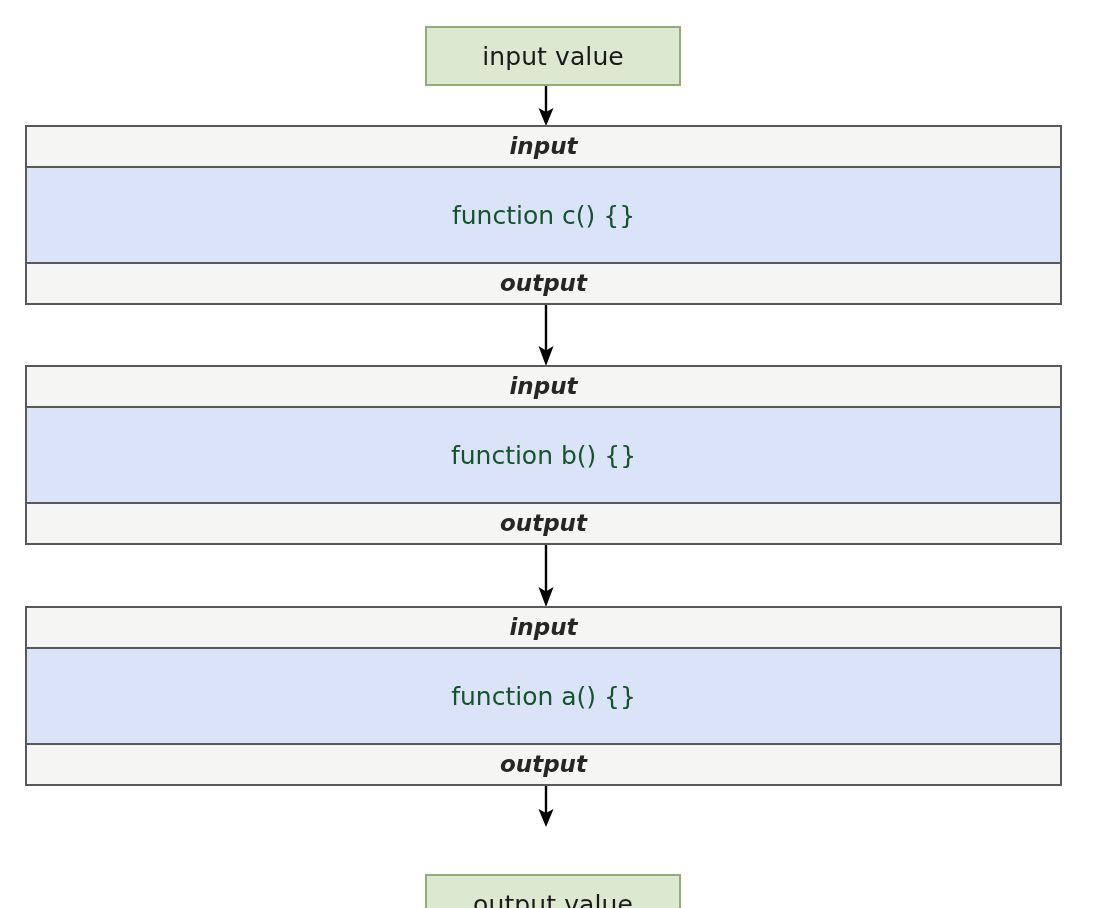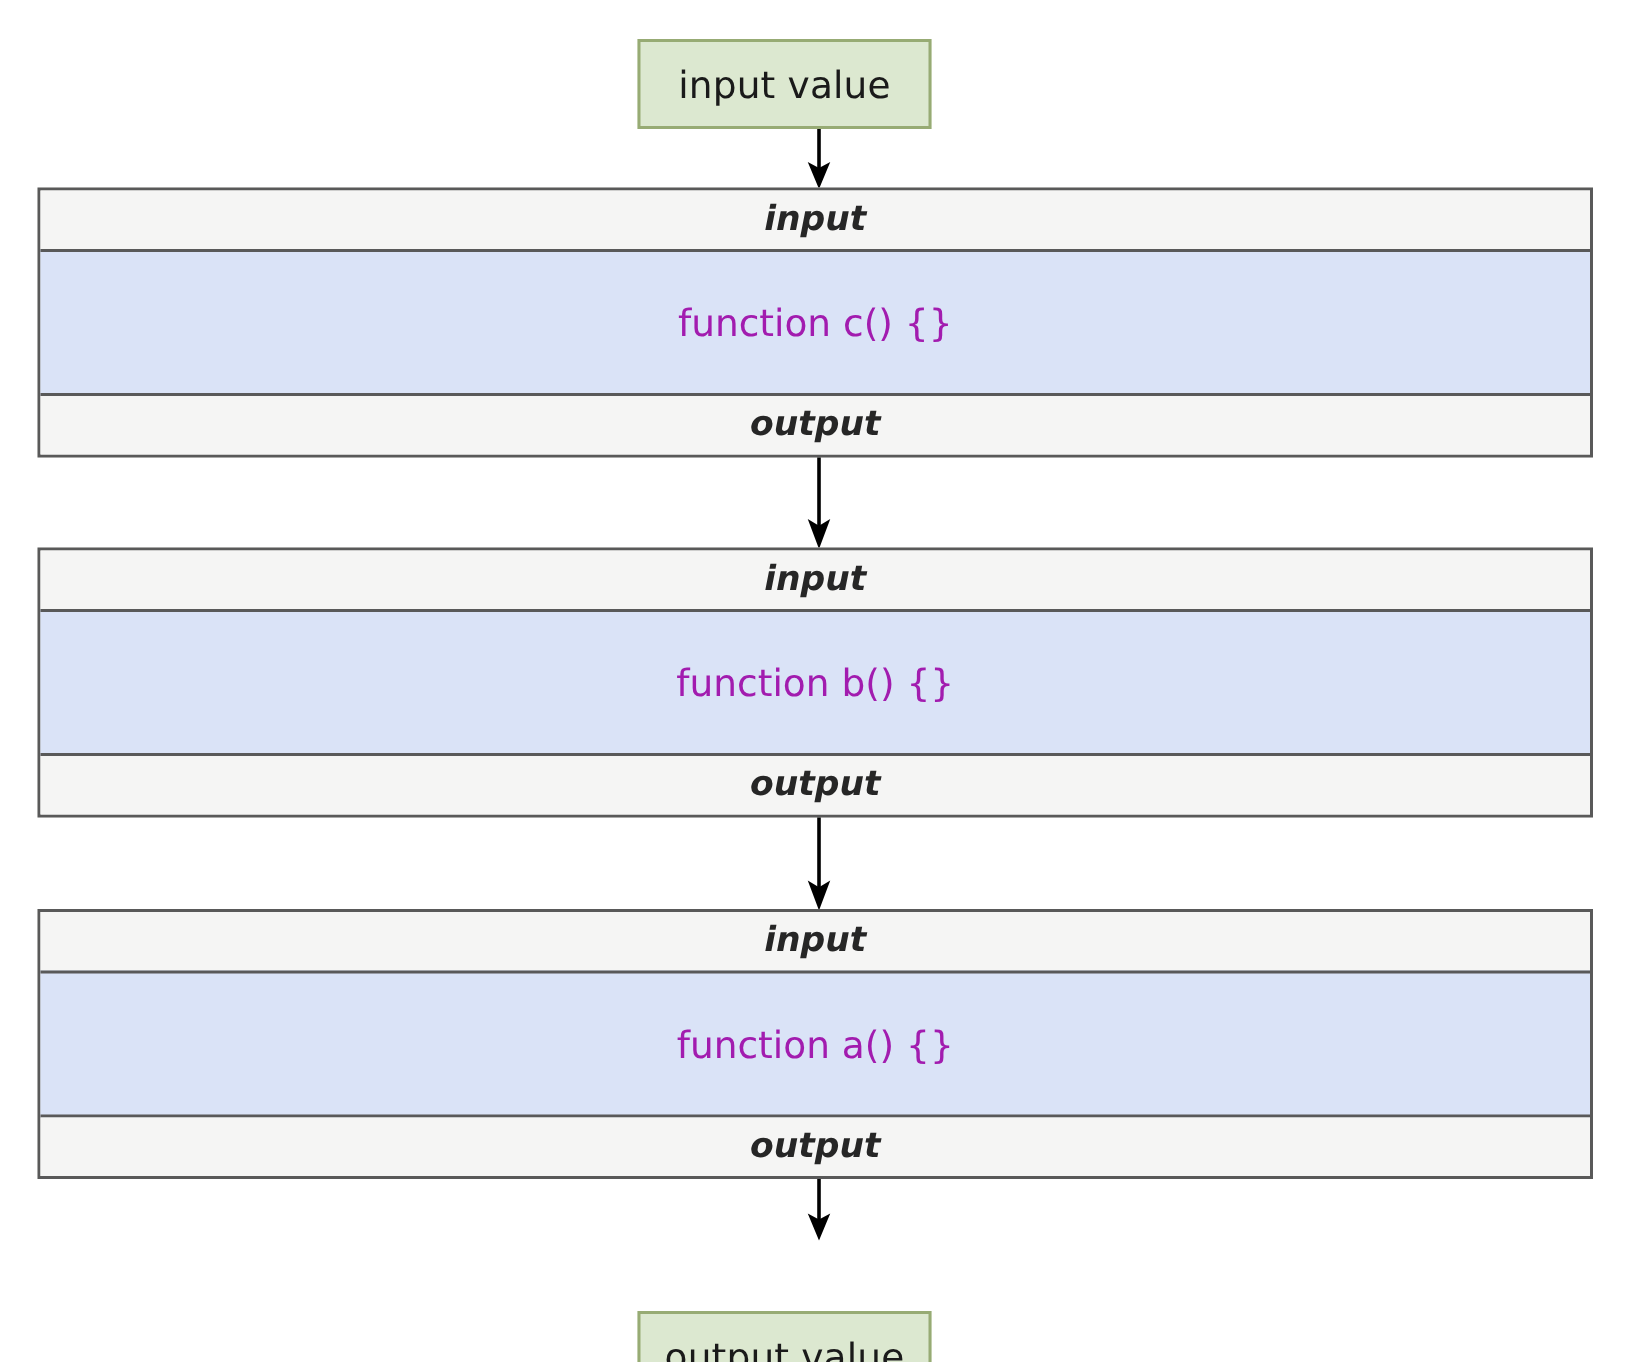--- a/index.html
+++ b/index.html
@@ -26,7 +26,7 @@
   .term-box {
     position: absolute;
     left: 425px;
-    width: 196px;
+    width: 256px;
     height: 60px;
     box-sizing: border-box;
     background: #dce8d0;

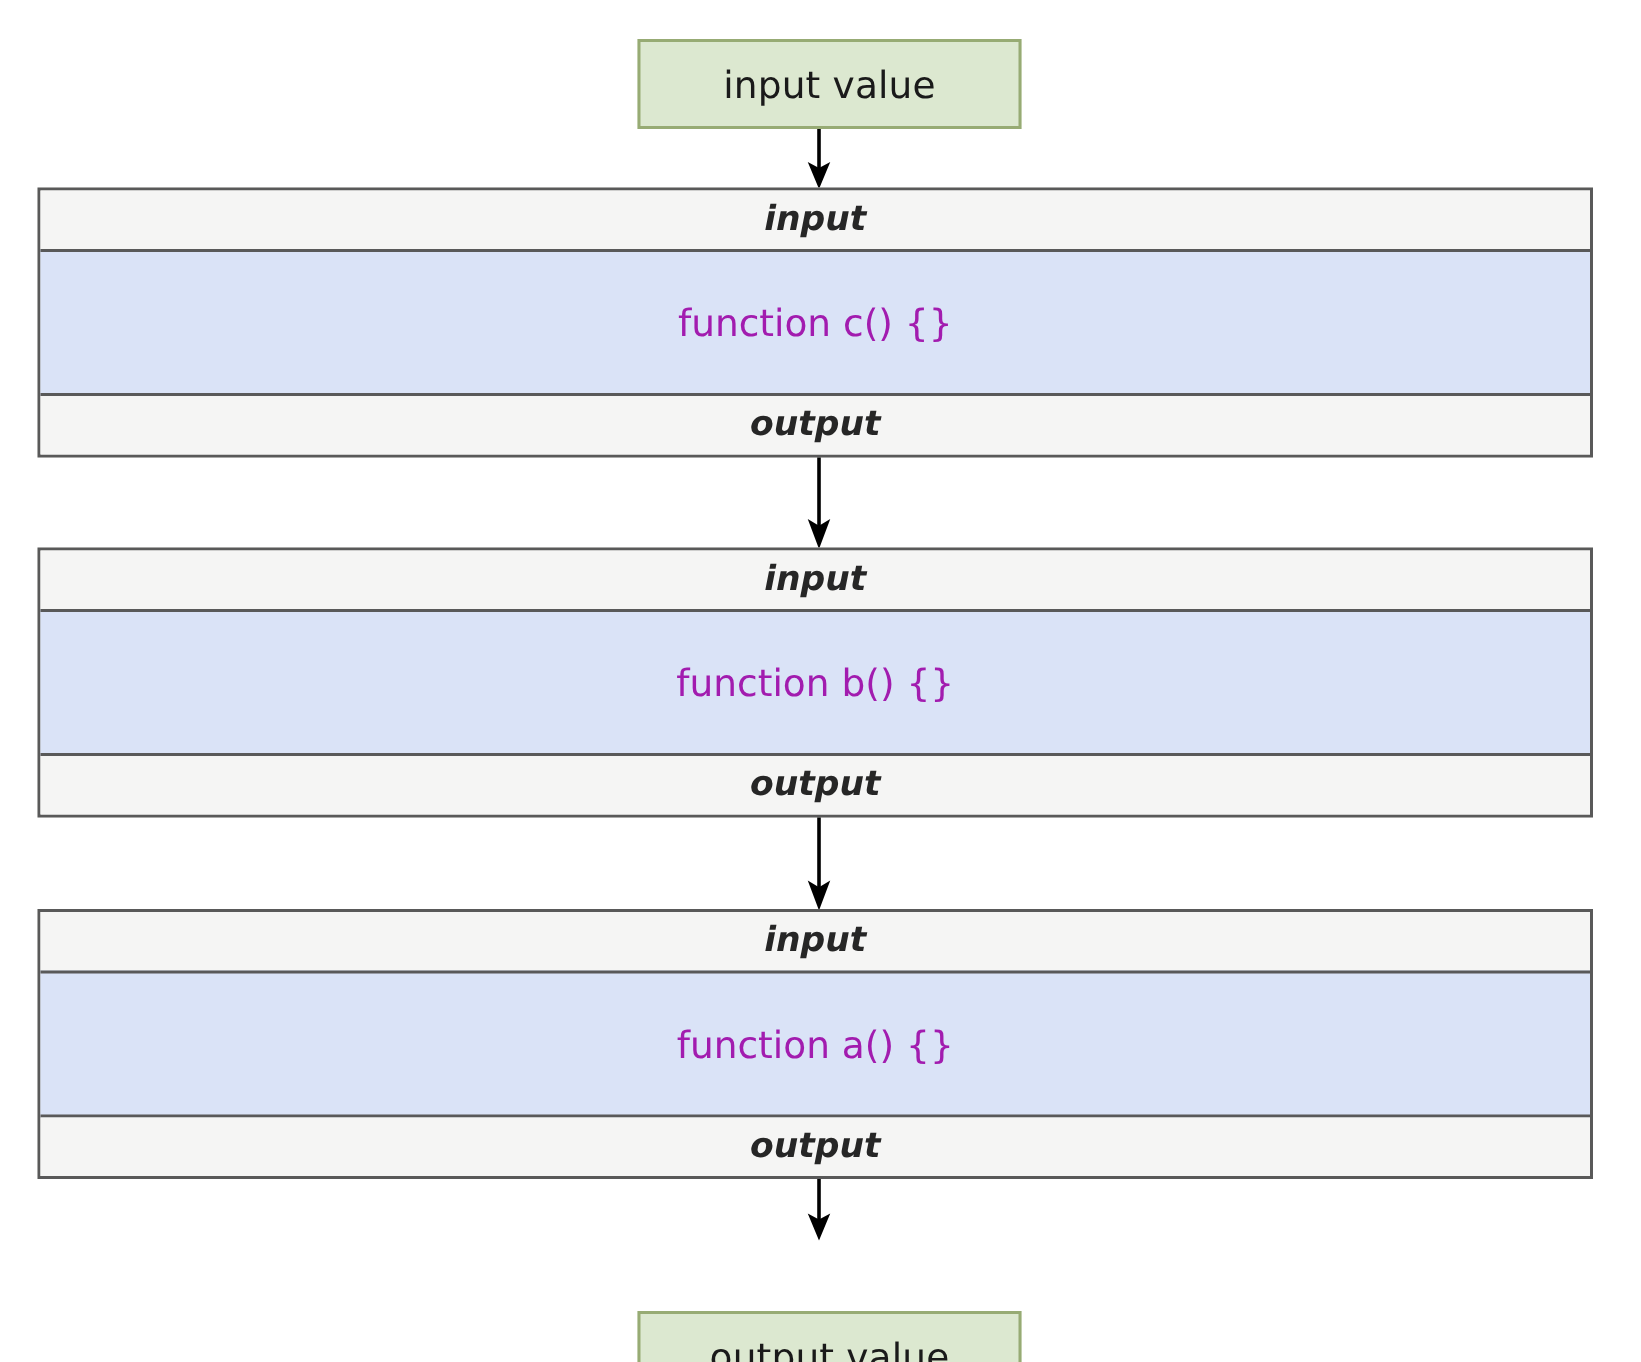--- a/index.html
+++ b/index.html
@@ -82,7 +82,7 @@
   .fn-body-label {
     font-size: 25px;
     font-weight: 400;
-    color: #a21caf;
+    color: #14532d;
     line-height: 1;
   }
 

